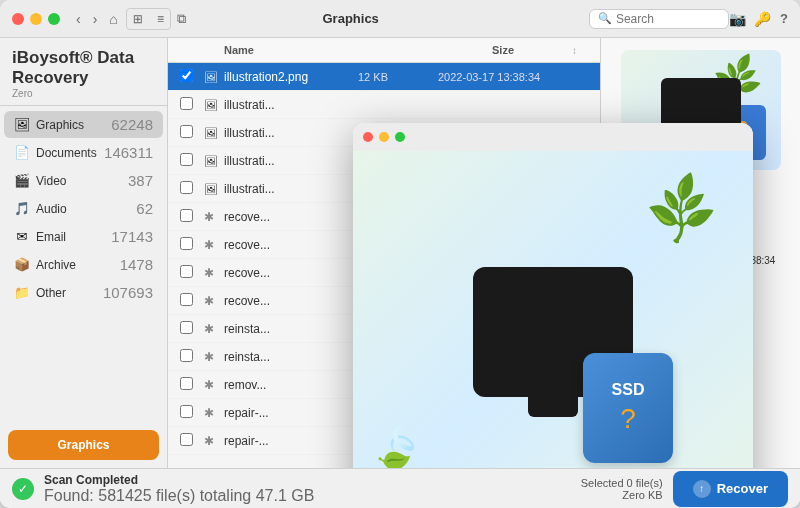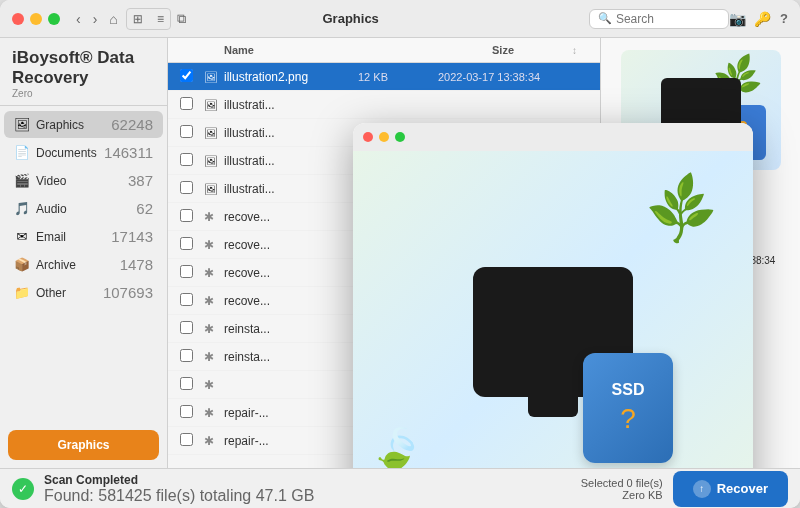--- a/index.html
+++ b/index.html
@@ -681,6 +681,7 @@
             <div class="file-row">
               <div class="col-checkbox file-check"><input type="checkbox" style=""></div>
               <div class="col-icon file-icon" style="color:#888;">✱</div>
+              <div class="col-name file-name">remov...</div>
               <div class="col-size file-size"></div>
               <div class="col-date file-date"></div>
             </div>

